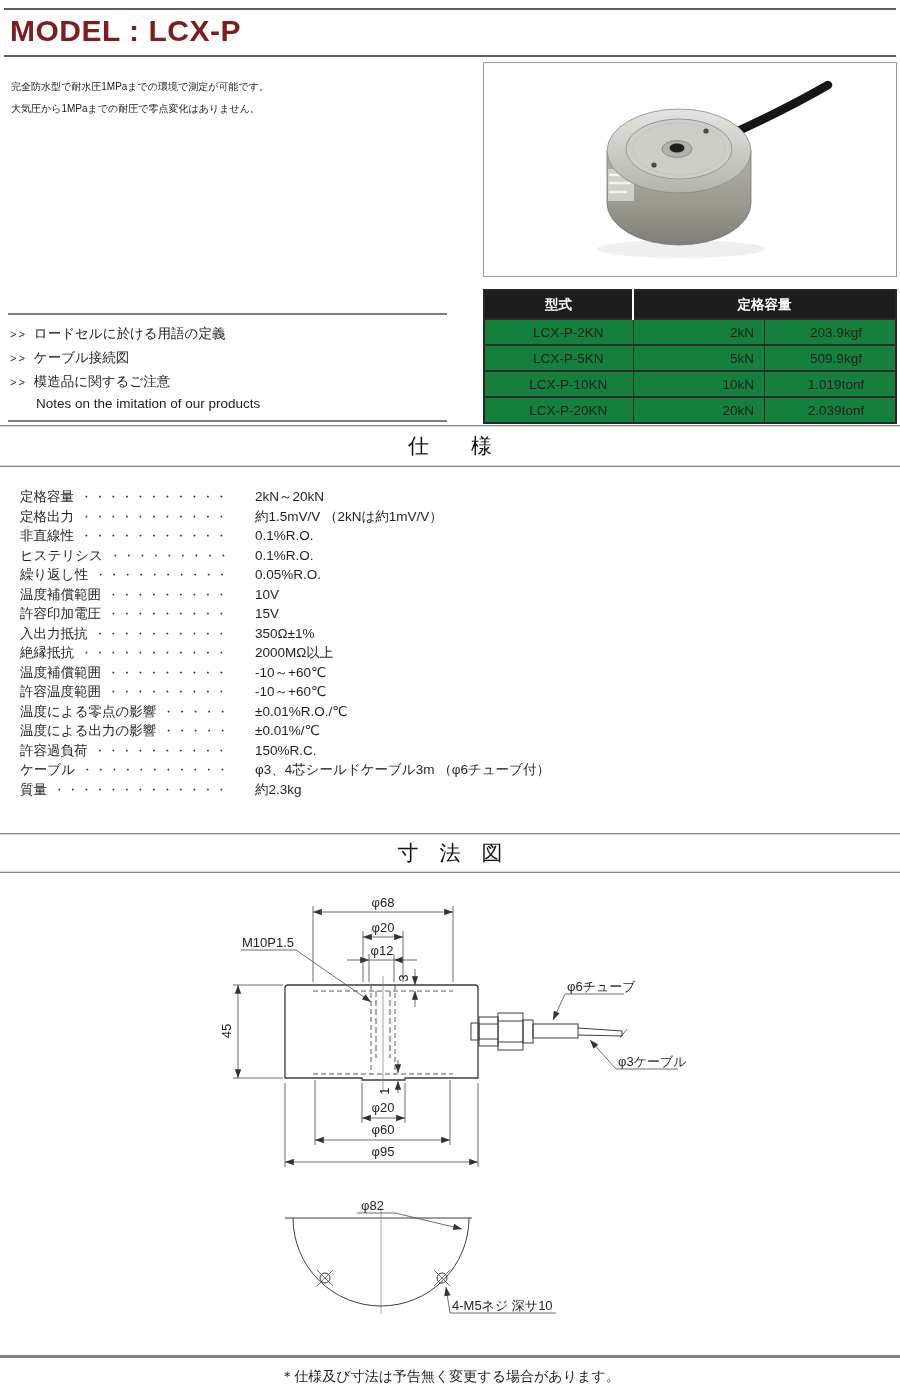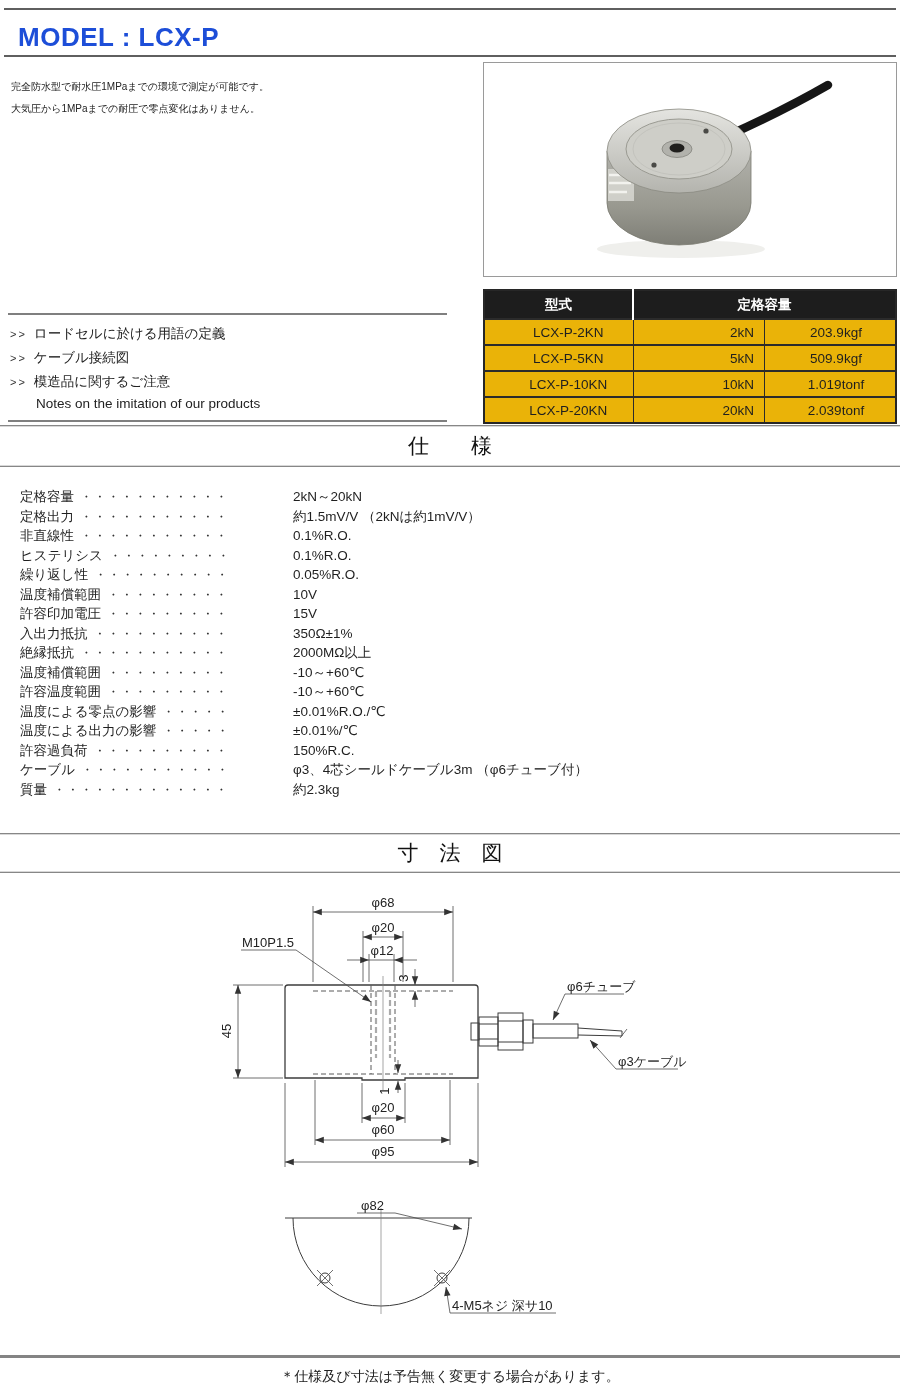--- a/index.html
+++ b/index.html
@@ -6,8 +6,8 @@
   .page{position:relative;width:900px;height:1400px;background:#ffffff;overflow:hidden;
         font-family:"Liberation Sans","DejaVu Sans",sans-serif;color:#1f1f1f;}
   .rule{position:absolute;left:4px;right:4px;height:0;border-top:2px solid #5f5f5f;}
-  .page-title{position:absolute;left:10px;top:14px;font-size:26px;font-weight:bold;color:#1d4ed8;
-        letter-spacing:0.5px;margin:8px;}
+  .page-title{position:absolute;left:10px;top:14px;font-size:30px;font-weight:bold;color:#7f1d1d;
+        letter-spacing:0.5px;margin:0;}
   .desc{position:absolute;left:11px;top:76px;font-size:10px;line-height:22px;color:#222;}
   .photo-box{position:absolute;left:483px;top:62px;width:412px;height:213px;border:1px solid #9a9a9a;background:#fff;}
   

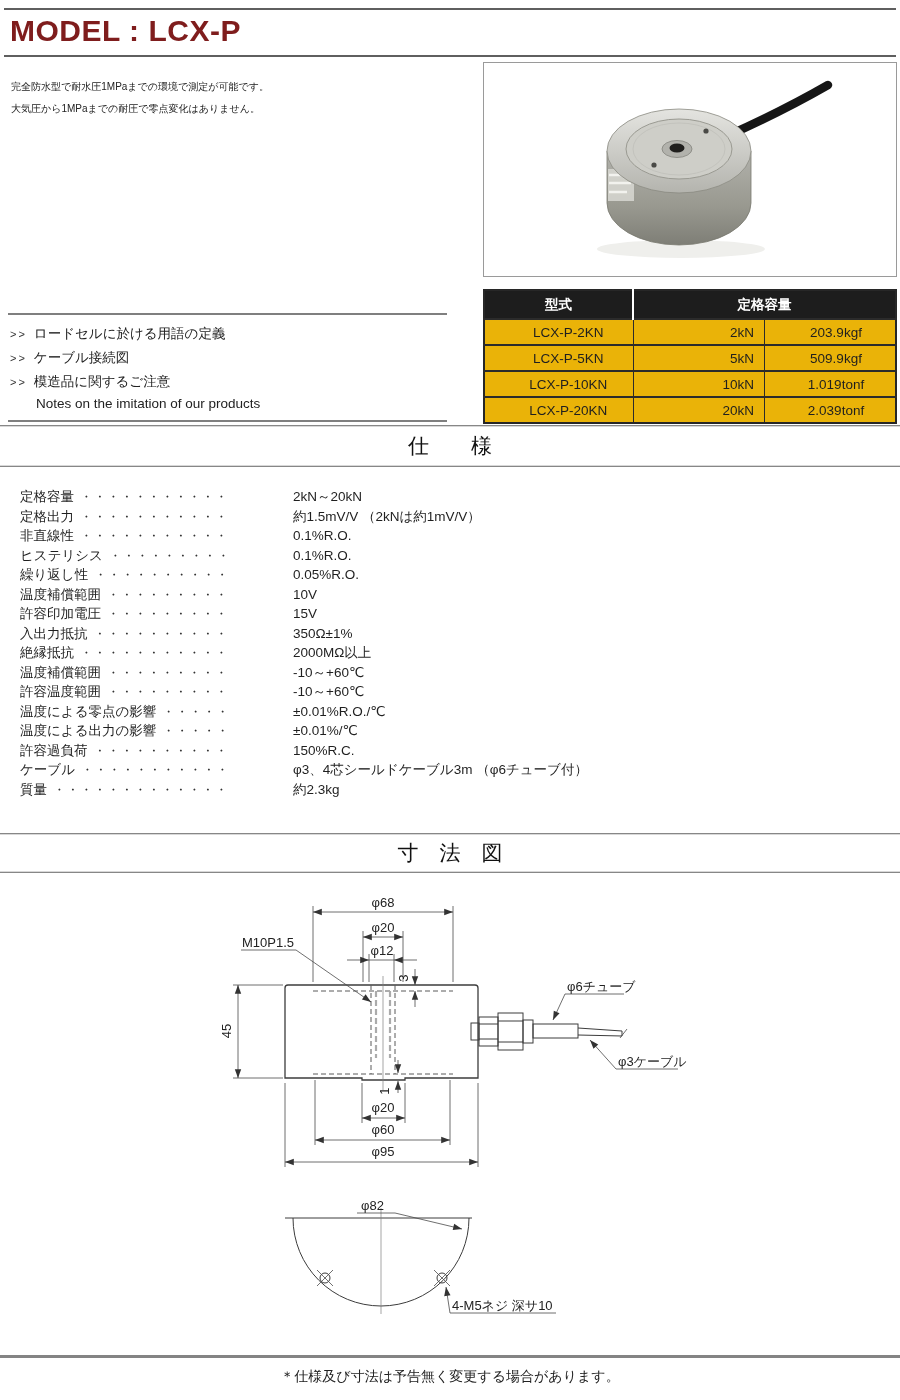--- a/index.html
+++ b/index.html
@@ -21,7 +21,7 @@
         font-size:13.5px;table-layout:fixed;border:2px solid #272727;}
   .cap-table th{background:#1d1d1d;color:#fff;font-weight:bold;height:25px;font-size:13.5px;}
   .cap-table th.th-model{width:145px;border-right:2px solid #ffffff;}
-  .cap-table td{border:1px solid #2b2b2b;border-top:2px solid #2b2b2b;height:22px;background:#eab308;padding-left:20px;}
+  .cap-table td{border:1px solid #2b2b2b;border-top:2px solid #2b2b2b;height:22px;background:#15803d;padding-left:20px;}
   .cap-table td.c-model{text-align:center;}
   .cap-table td.c-kn{text-align:right;padding-right:10px;width:116px;}
   .cap-table td.c-conv{text-align:center;padding-right:8px;width:145px;}

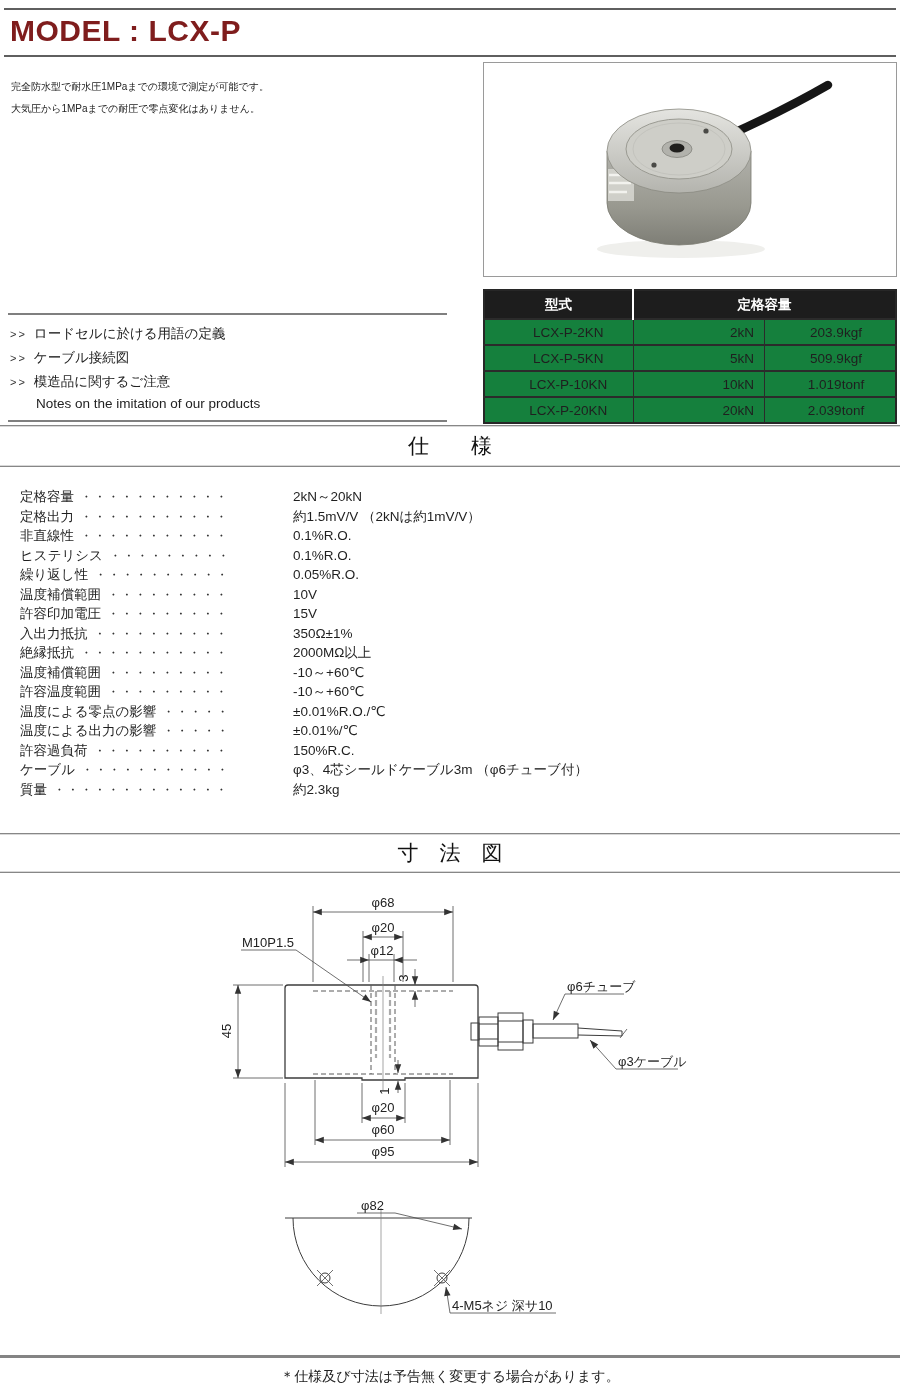--- a/index.html
+++ b/index.html
@@ -32,7 +32,7 @@
   .section-title{font-size:21px;color:#111;}
   
   .spec{position:absolute;left:20px;top:487px;font-size:13.5px;color:#1f1f1f;}
-  .spec-row{display:flex;height:19.5px;line-height:19.5px;white-space:nowrap;gap:38px;}
+  .spec-row{display:flex;height:19.5px;line-height:19.5px;white-space:nowrap;}
   .spec-left{width:218px;overflow:hidden;}
   .spec-dots{letter-spacing:1px;font-size:12.5px;color:#333;margin-left:6px;}
   .spec-value{margin-left:17px;}

